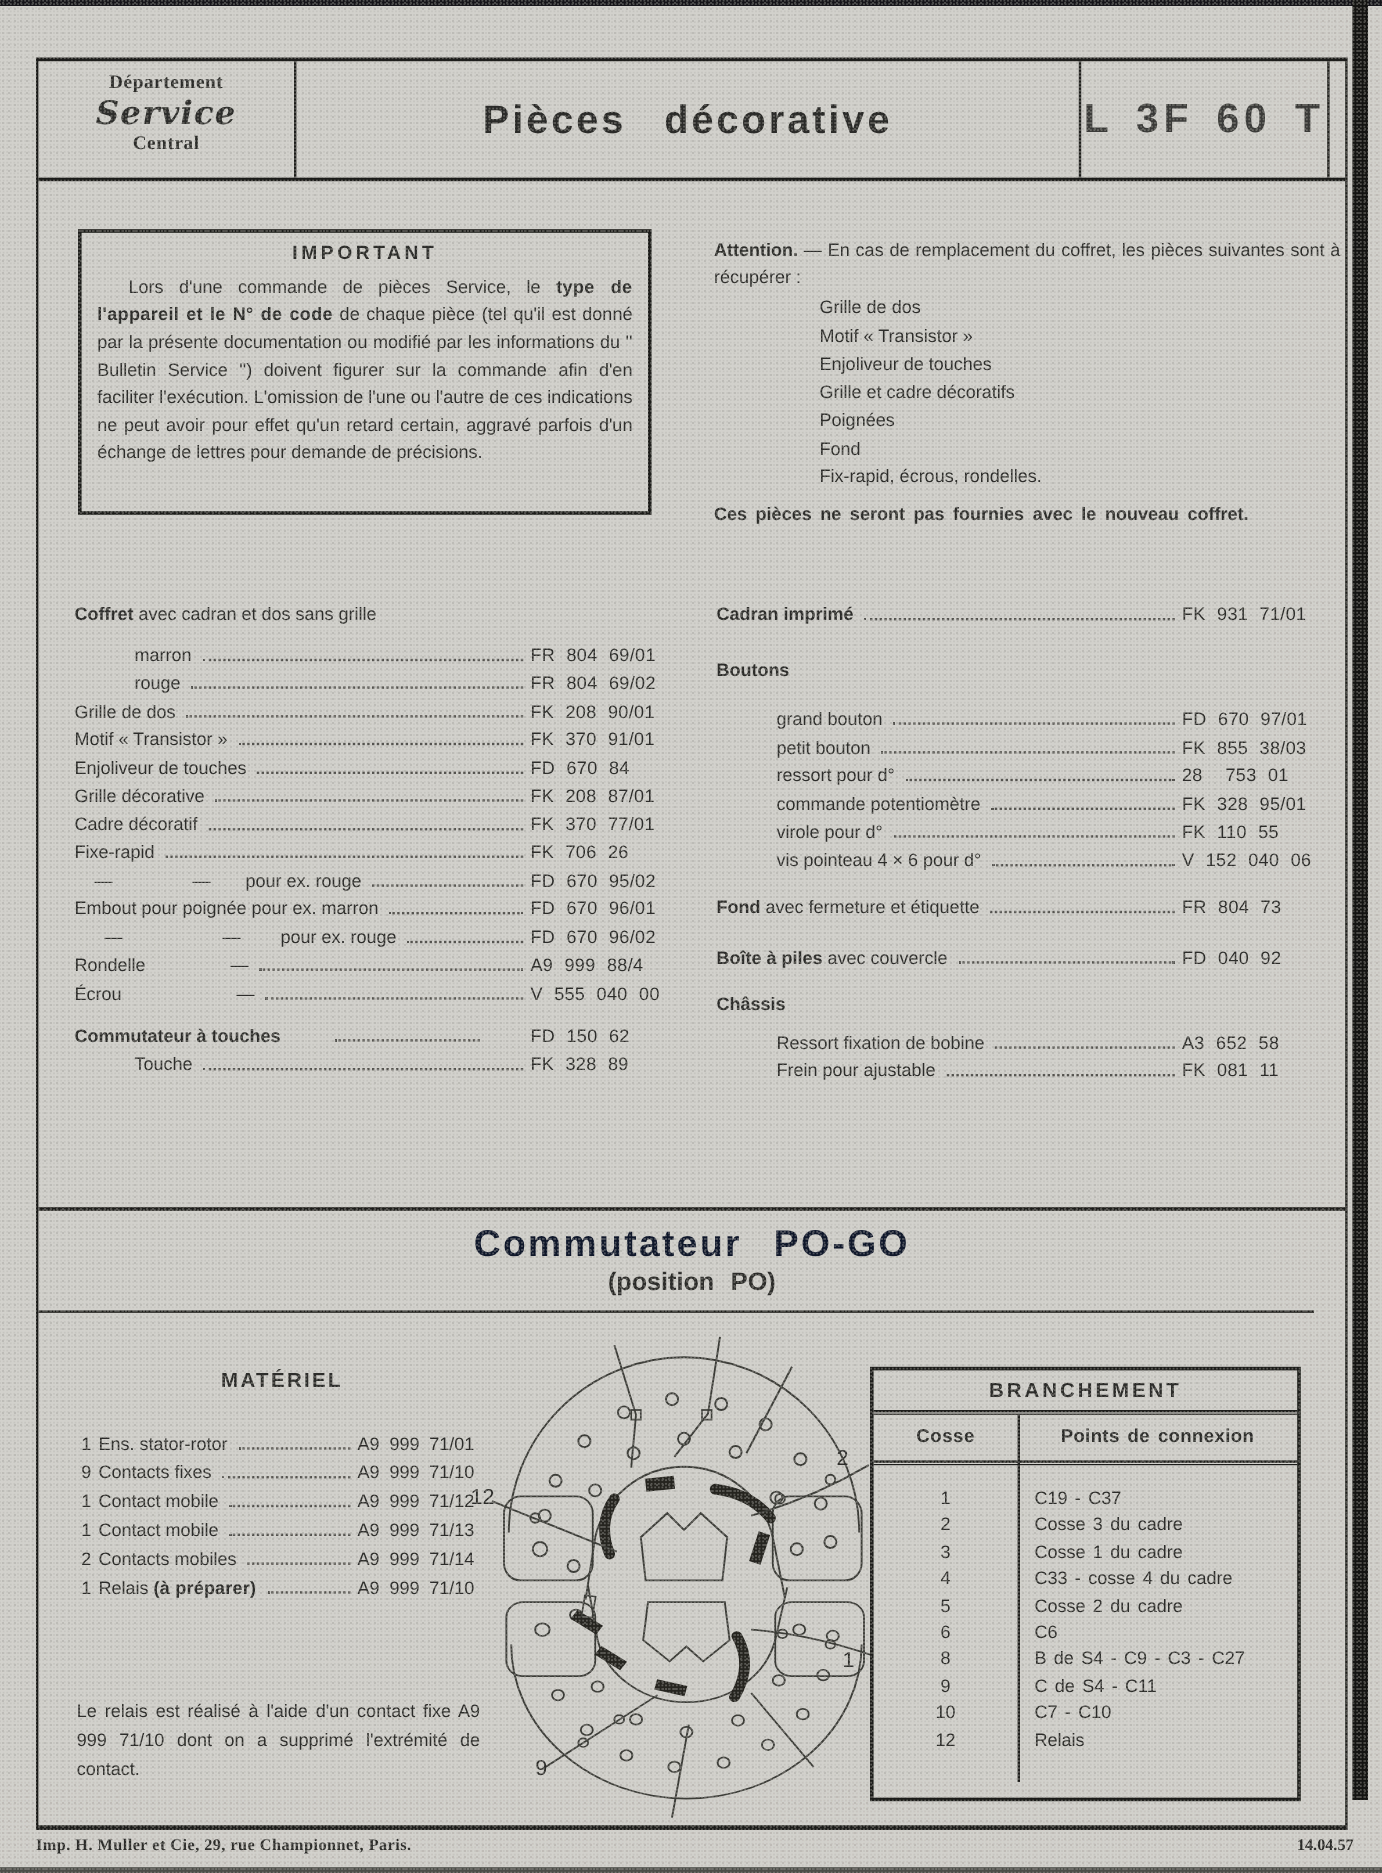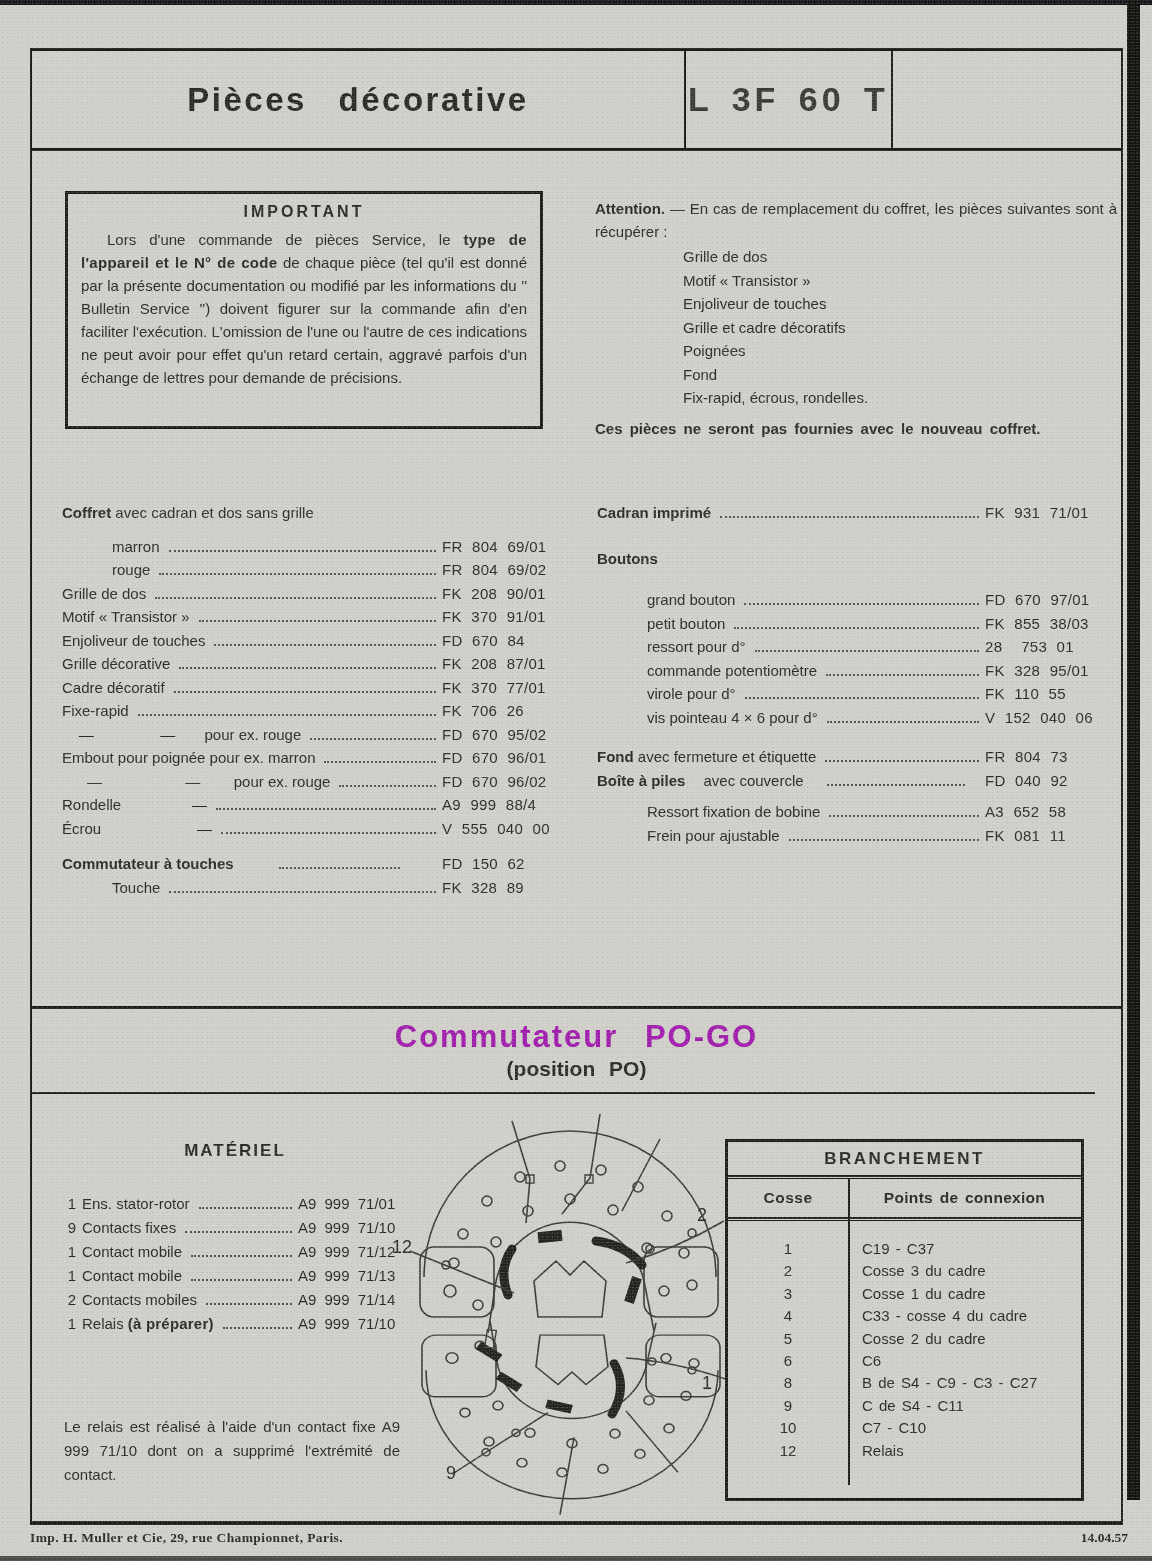--- a/index.html
+++ b/index.html
@@ -113,6 +113,11 @@
 <div class="page">
 
   <div class="hdr">
+    <div class="hdr-logo">
+      <div class="logo-l1">Département</div>
+      <div class="logo-l2">Service</div>
+      <div class="logo-l3">Central</div>
+    </div>
     <div class="hdr-title">Pièces décorative</div>
     <div class="hdr-code">L 3F 60 T</div>
   </div>

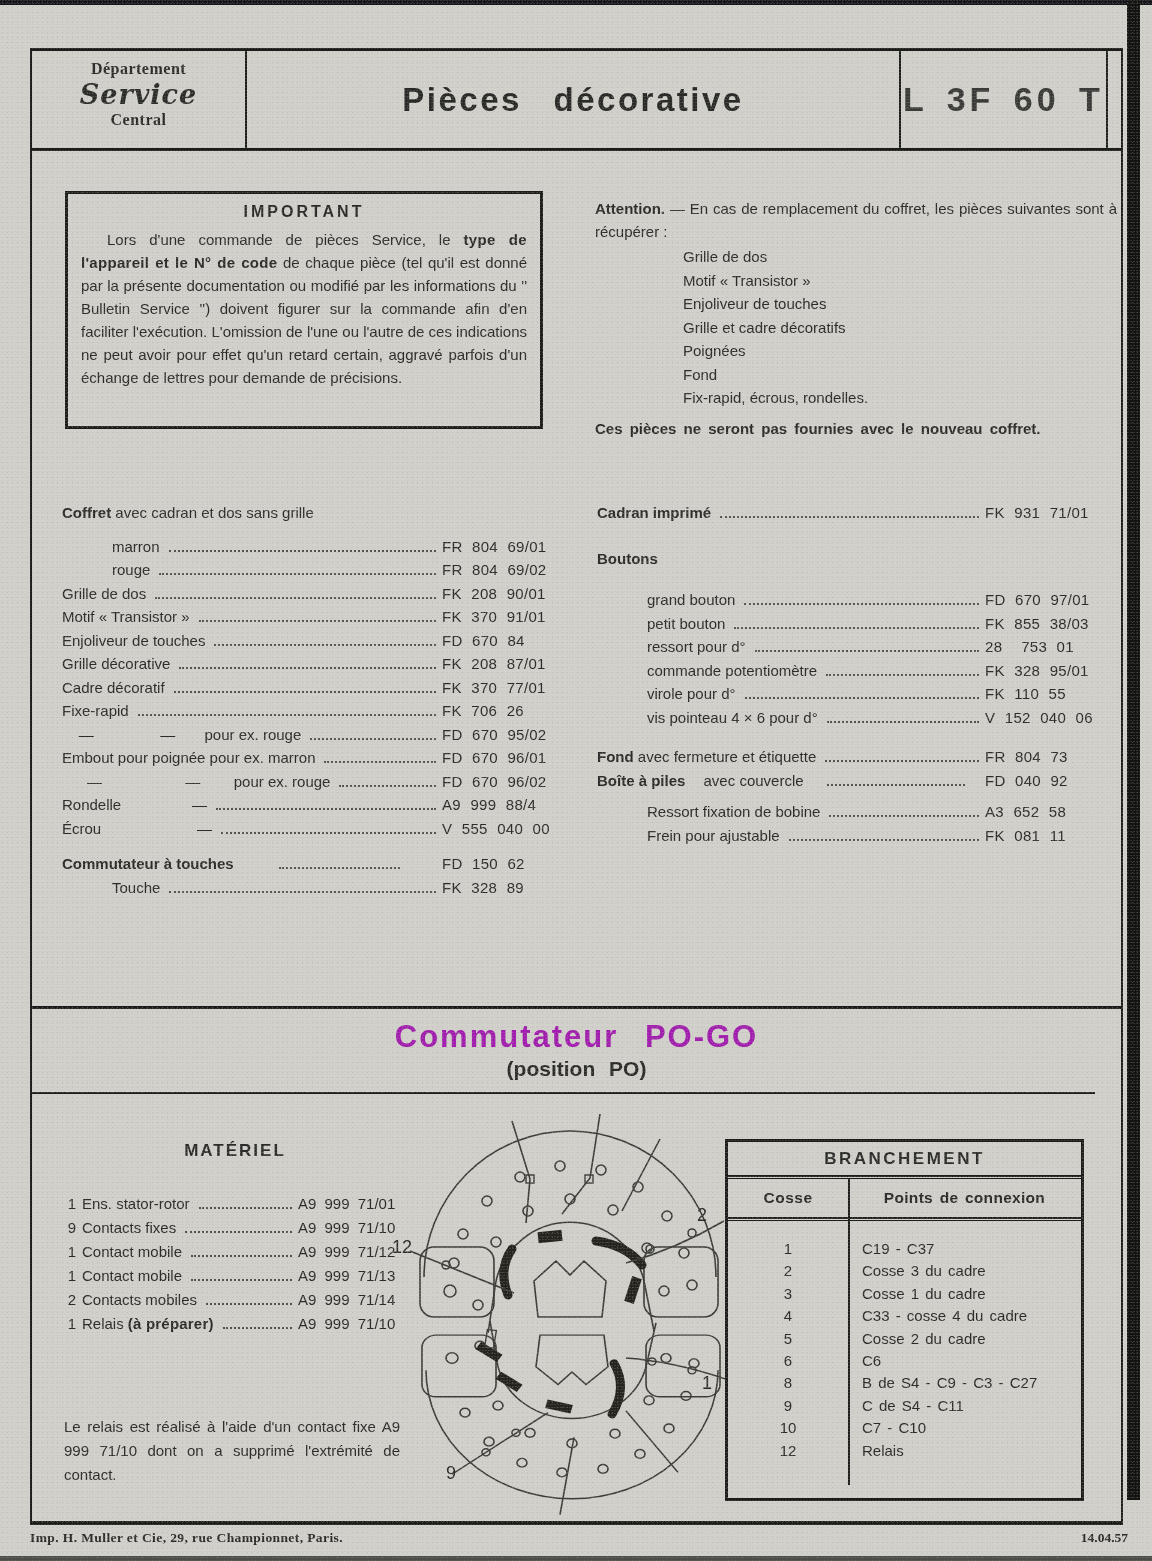--- a/index.html
+++ b/index.html
@@ -267,7 +267,7 @@
         <span class="dots"></span>
         <span class="ref">FR 804 73</span>
       </div>
-      <div class="prow" style="margin-top: 0; gap: 14px;">
+      <div class="prow" style="margin-top: 18px;">
         <span class="lead">Boîte à piles</span>
         <span class="rest"> avec couvercle</span>
         <span class="dots"></span>

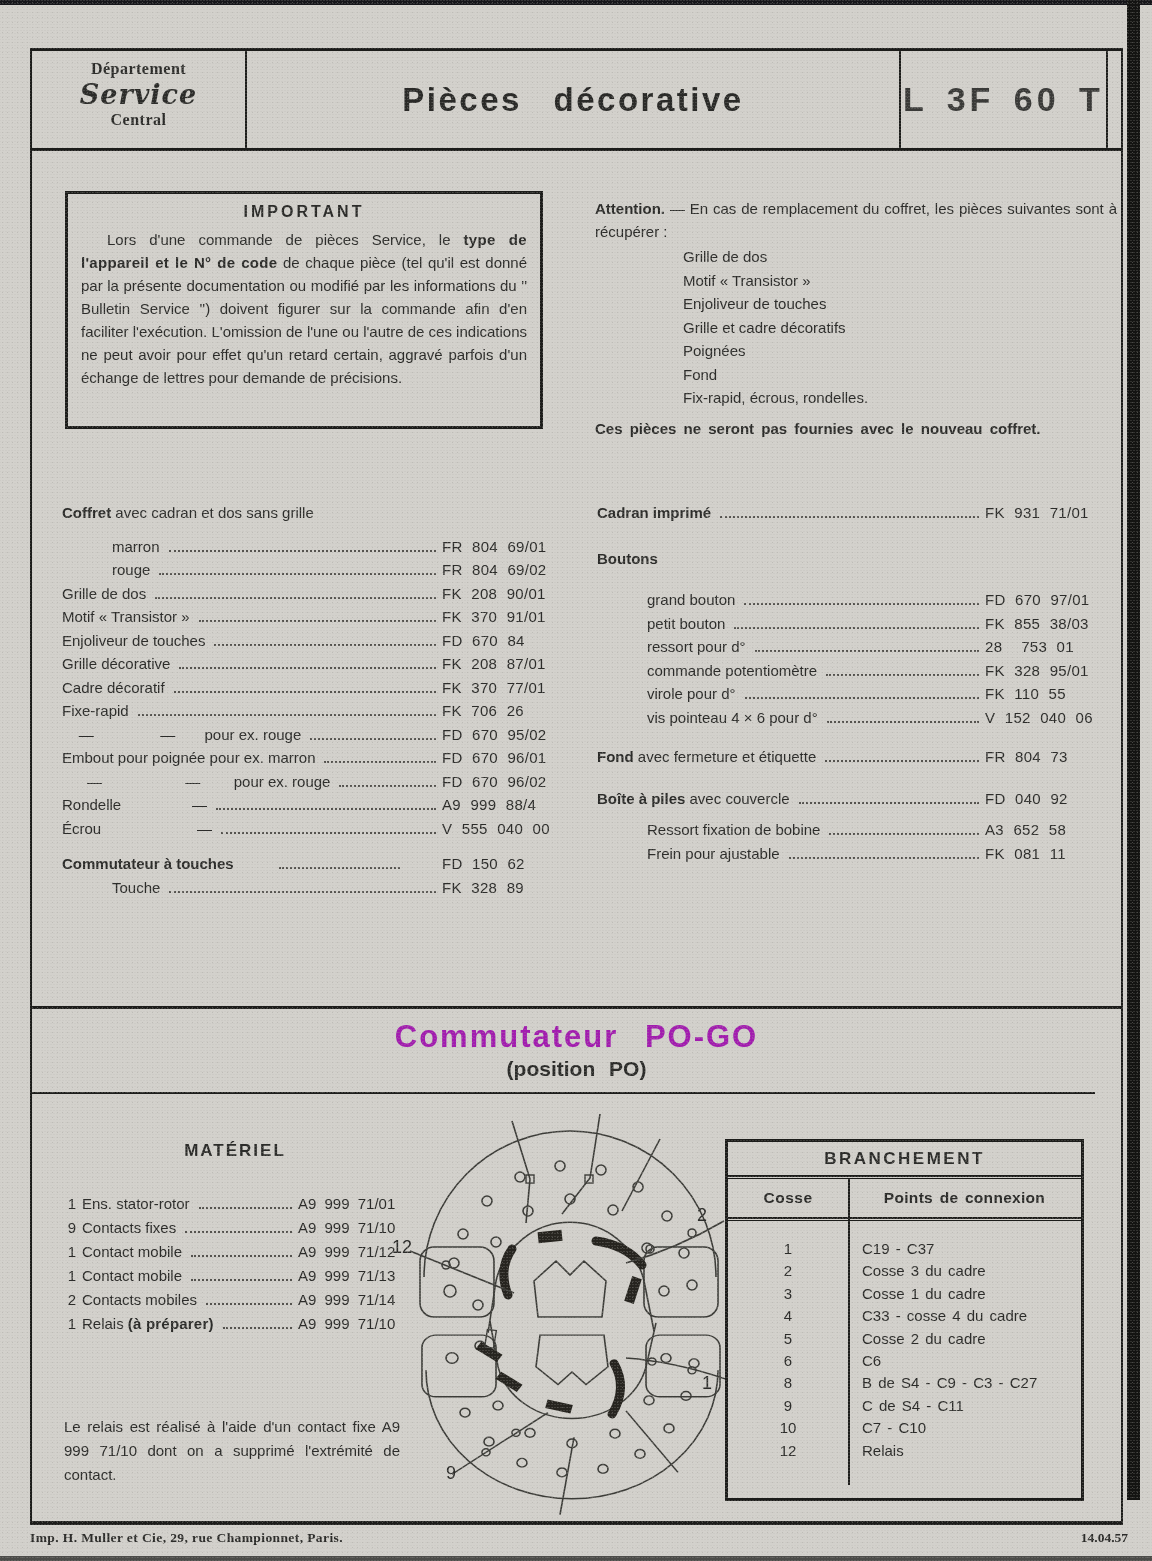--- a/index.html
+++ b/index.html
@@ -272,6 +272,9 @@
         <span class="rest"> avec couvercle</span>
         <span class="dots"></span>
         <span class="ref">FD 040 92</span>
+      </div>
+      <div class="prow" style="margin-top: 16px;">
+        <span class="lead">Châssis</span>
       </div>
       <div class="prow ind" style="margin-top: 8px;">
         <span class="lbl">Ressort fixation de bobine</span>

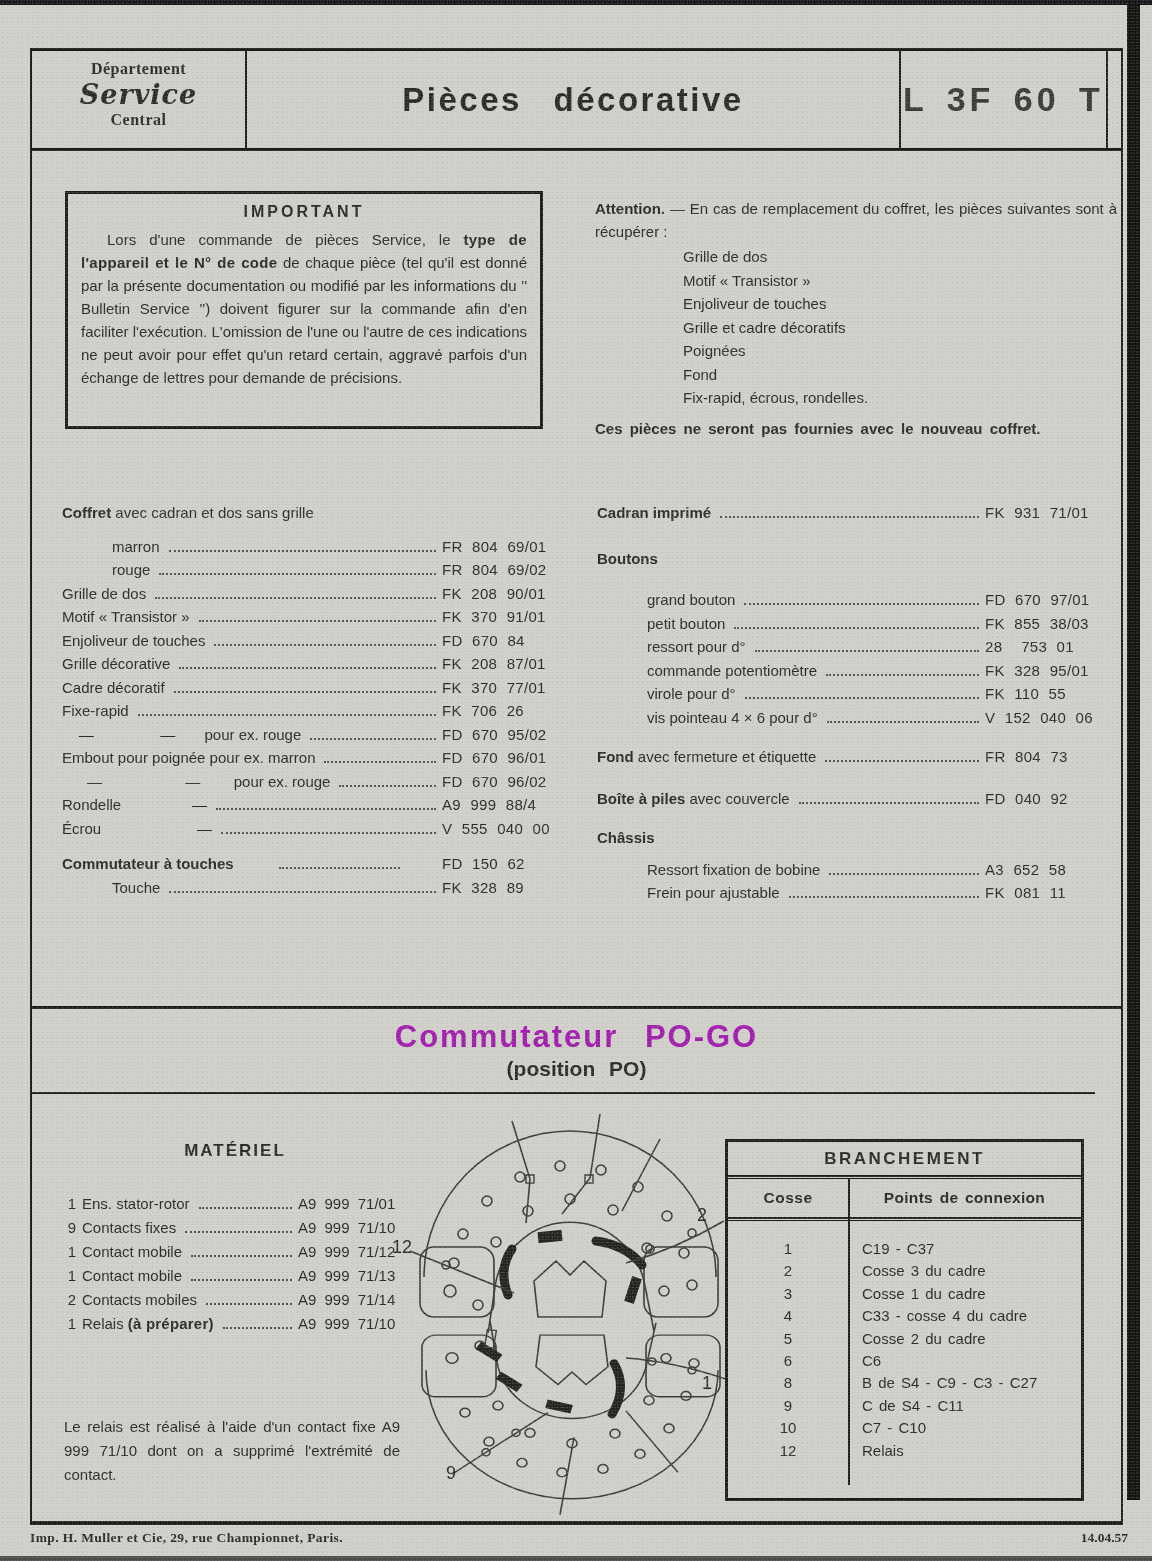--- a/index.html
+++ b/index.html
@@ -54,7 +54,7 @@
   
   .rule1{position:absolute;left:0;top:955px;width:100%;height:3px;background:#1c1c1a}
   .sect{position:absolute;left:0;top:962px;width:100%;text-align:center}
-  .sect-title{font-size:31px;font-weight:bold;letter-spacing:2px;word-spacing:16px;margin:6px 0 2px;color:#a21caf}
+  .sect-title{font-size:31px;font-weight:bold;letter-spacing:2px;word-spacing:16px;margin:6px 0 2px;color:#0f172a}
   .sect-sub{font-size:21px;font-weight:bold;word-spacing:8px}
   .rule2{position:absolute;left:0;top:1041px;width:1063px;height:2px;background:#1c1c1a}
 

